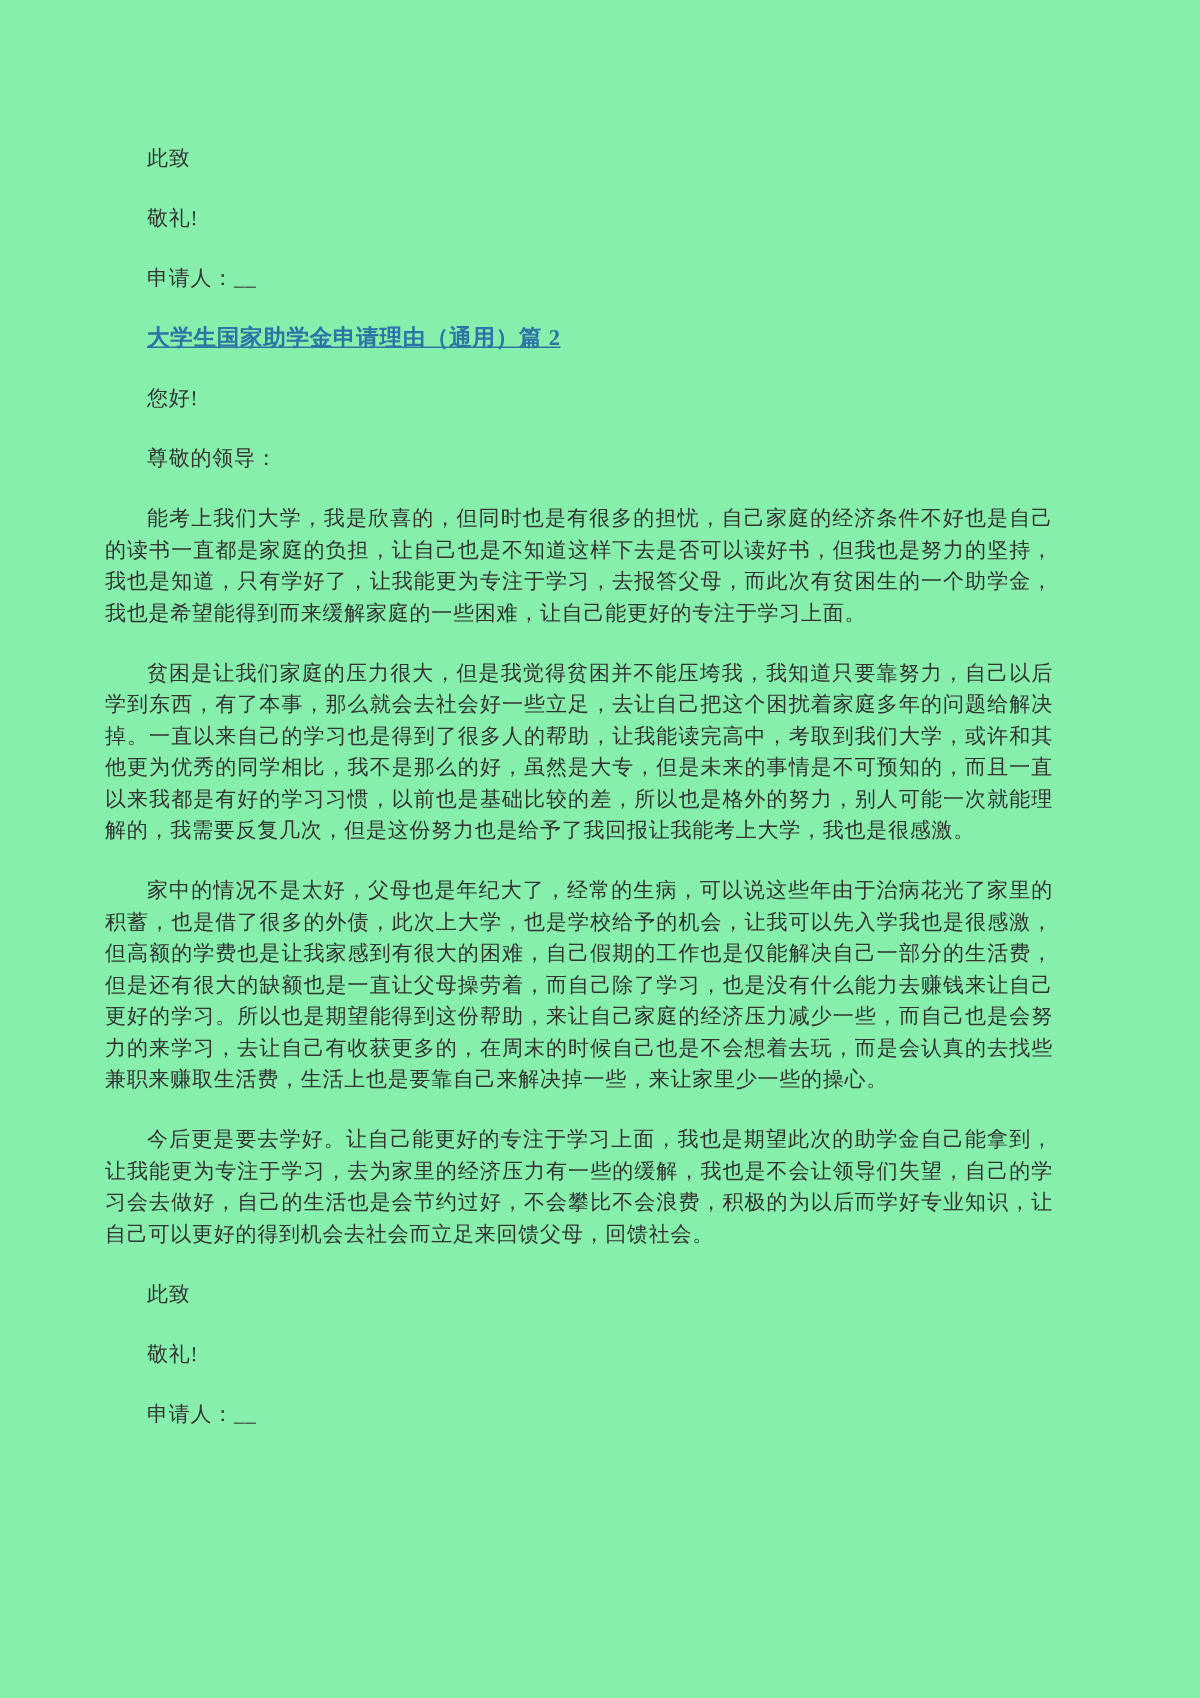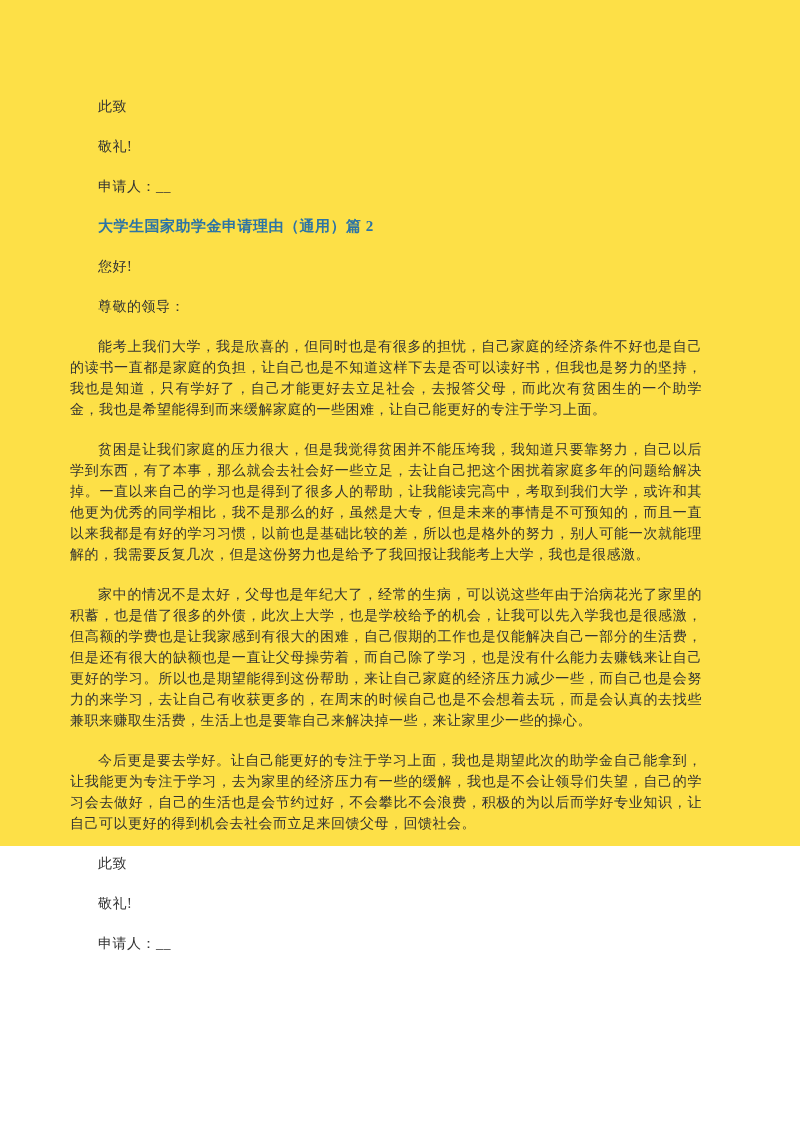--- a/index.html
+++ b/index.html
@@ -16,9 +16,9 @@
   .page {
     box-sizing: border-box;
     width: 800px;
-    height: 846px;
+    height: 1132px;
     padding: 96px 98px 0 70px;
-    background: #fde047;
+    background: #86efac;
     color: #333333;
   }
   .page p {

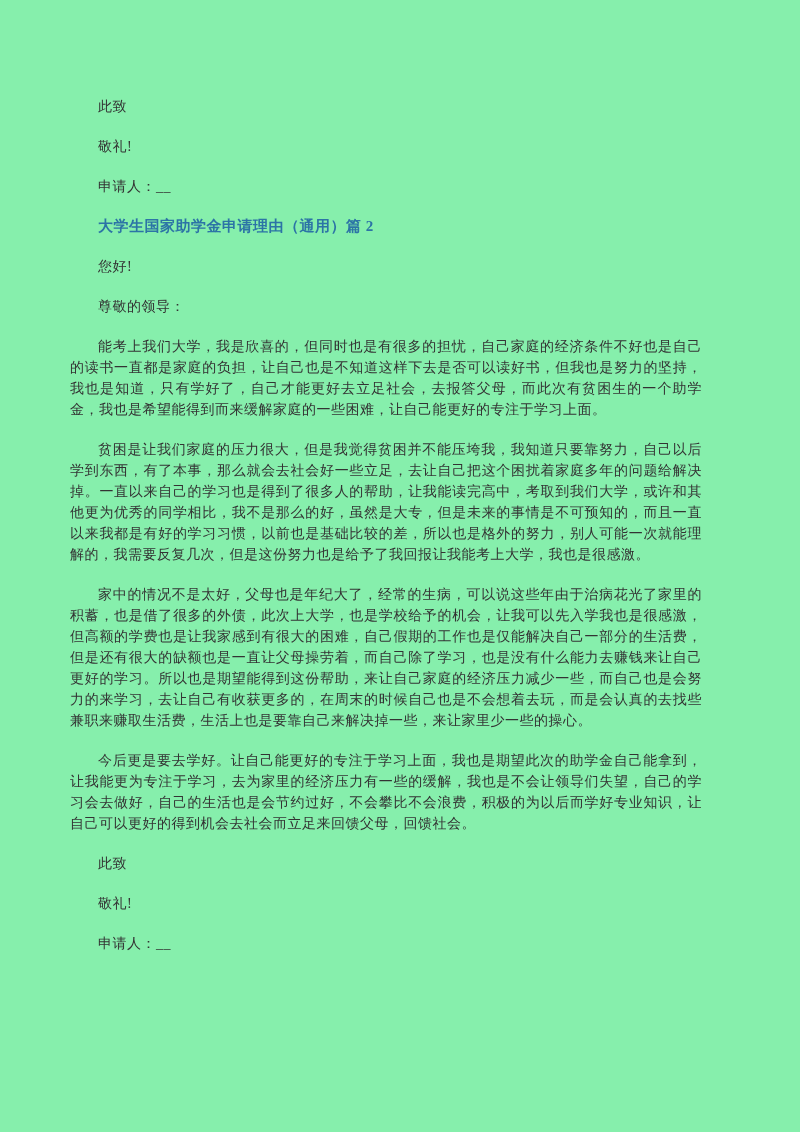--- a/index.html
+++ b/index.html
@@ -38,6 +38,7 @@
     color: #2c74a6;
     font-weight: bold;
     font-size: 15px !important;
+    text-decoration: underline;
   }
 </style>
 </head>

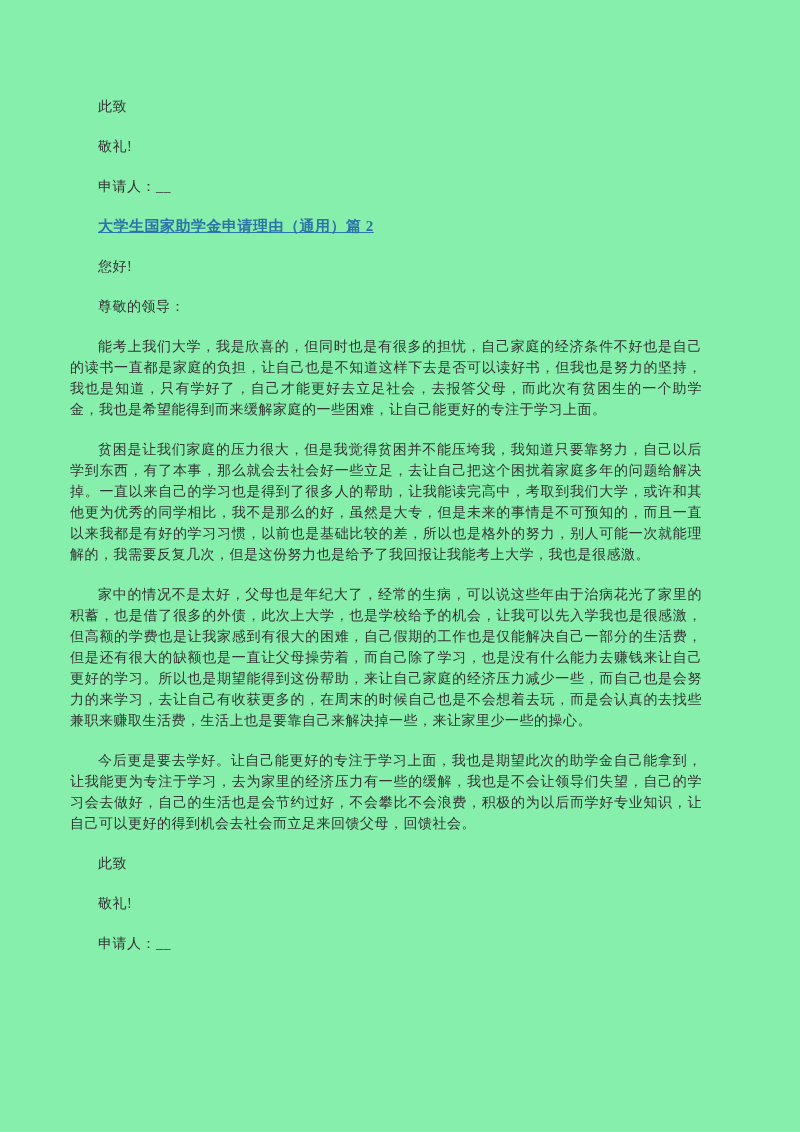--- a/index.html
+++ b/index.html
@@ -59,7 +59,7 @@
 
   <p class="short-line">尊敬的领导：</p>
 
-  <p class="para">能考上我们大学，我是欣喜的，但同时也是有很多的担忧，自己家庭的经济条件不好也是自己的读书一直都是家庭的负担，让自己也是不知道这样下去是否可以读好书，但我也是努力的坚持，我也是知道，只有学好了，自己才能更好去立足社会，去报答父母，而此次有贫困生的一个助学金，我也是希望能得到而来缓解家庭的一些困难，让自己能更好的专注于学习上面。</p>
+  <p class="para">能考上我们大学，我是欣喜的，但同时也是有很多的担忧，自己家庭的经济条件不好也是自己的读书一直都是家庭的负担，让自己也是不知道这样下去是否可以读好书，但我也是努力的坚持，我也是知道，只有学好了，让我能更为专注于学习，去报答父母，而此次有贫困生的一个助学金，我也是希望能得到而来缓解家庭的一些困难，让自己能更好的专注于学习上面。</p>
 
   <p class="para">贫困是让我们家庭的压力很大，但是我觉得贫困并不能压垮我，我知道只要靠努力，自己以后学到东西，有了本事，那么就会去社会好一些立足，去让自己把这个困扰着家庭多年的问题给解决掉。一直以来自己的学习也是得到了很多人的帮助，让我能读完高中，考取到我们大学，或许和其他更为优秀的同学相比，我不是那么的好，虽然是大专，但是未来的事情是不可预知的，而且一直以来我都是有好的学习习惯，以前也是基础比较的差，所以也是格外的努力，别人可能一次就能理解的，我需要反复几次，但是这份努力也是给予了我回报让我能考上大学，我也是很感激。</p>
 

